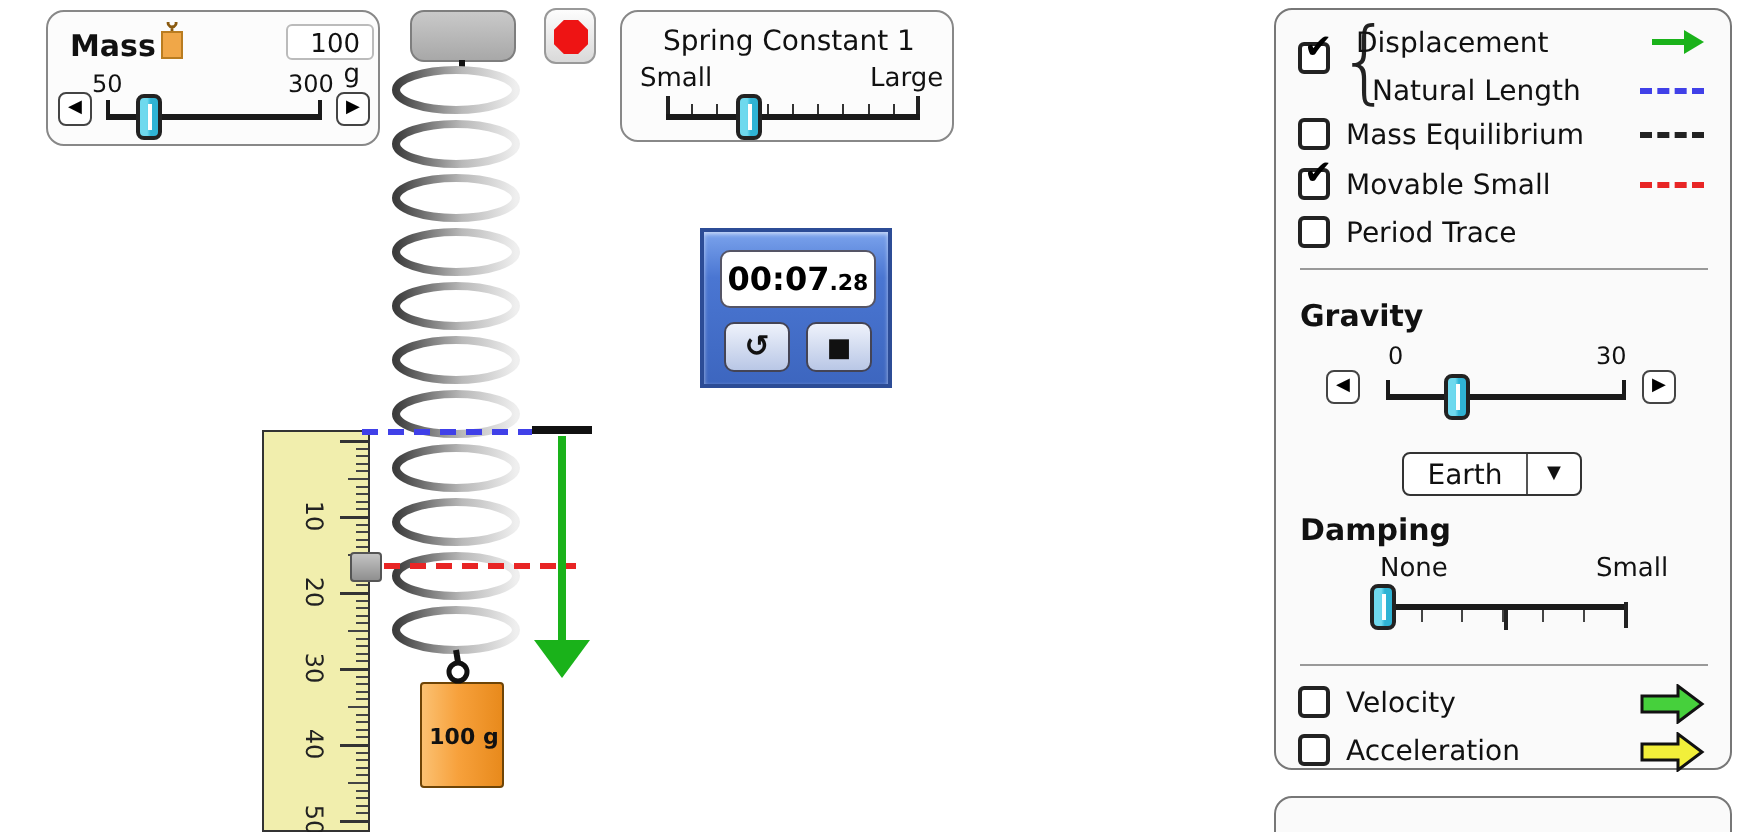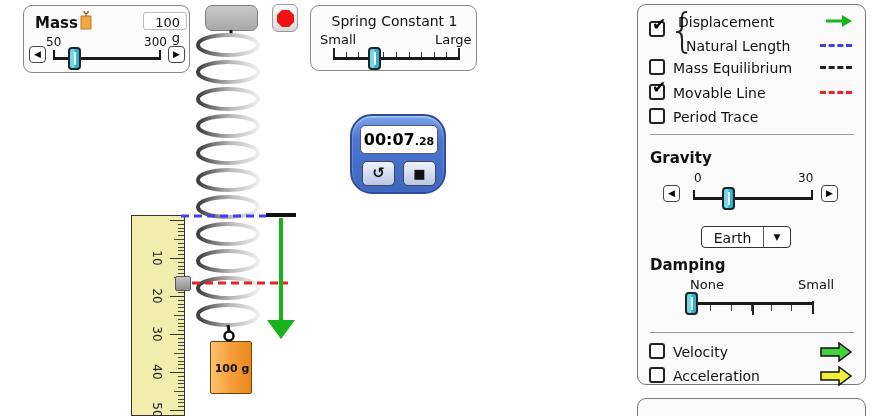--- a/index.html
+++ b/index.html
@@ -236,7 +236,7 @@
       <span class="chk">✔</span>
     </div>
     <div class="abs row-label" style="left:35px;top:80px;">
-      <span>Movable Line</span>
+      <span>Movable Small</span>
     </div>
     <div class="dash-ind dash-red" style="right:13px;top:86px;"></div>
 

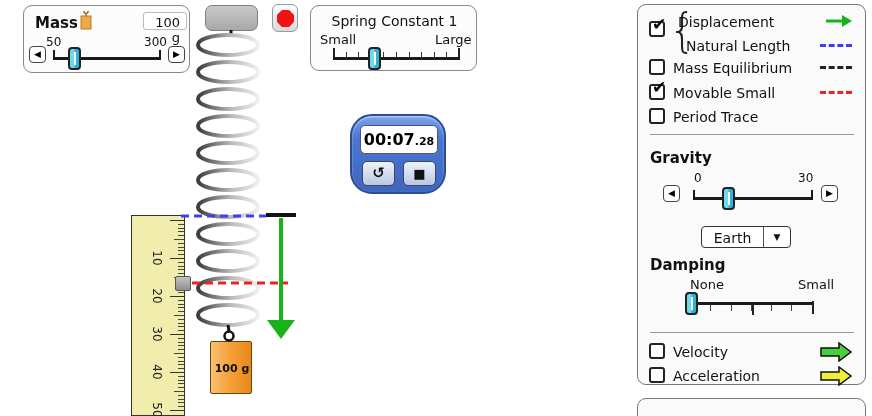--- a/index.html
+++ b/index.html
@@ -75,7 +75,7 @@
   .timer {
     position:absolute; left:350px; top:114px; width:96px; height:80px;
     background:linear-gradient(to bottom,#7ba3ec,#4a76d2 30%,#3d66bf);
-    border:2px solid #2c4c96; border-radius:22px;
+    border:2px solid #2c4c96; border-radius:0;
     box-shadow:inset 0 1px 2px rgba(255,255,255,.6);
   }
   .timer-display {

